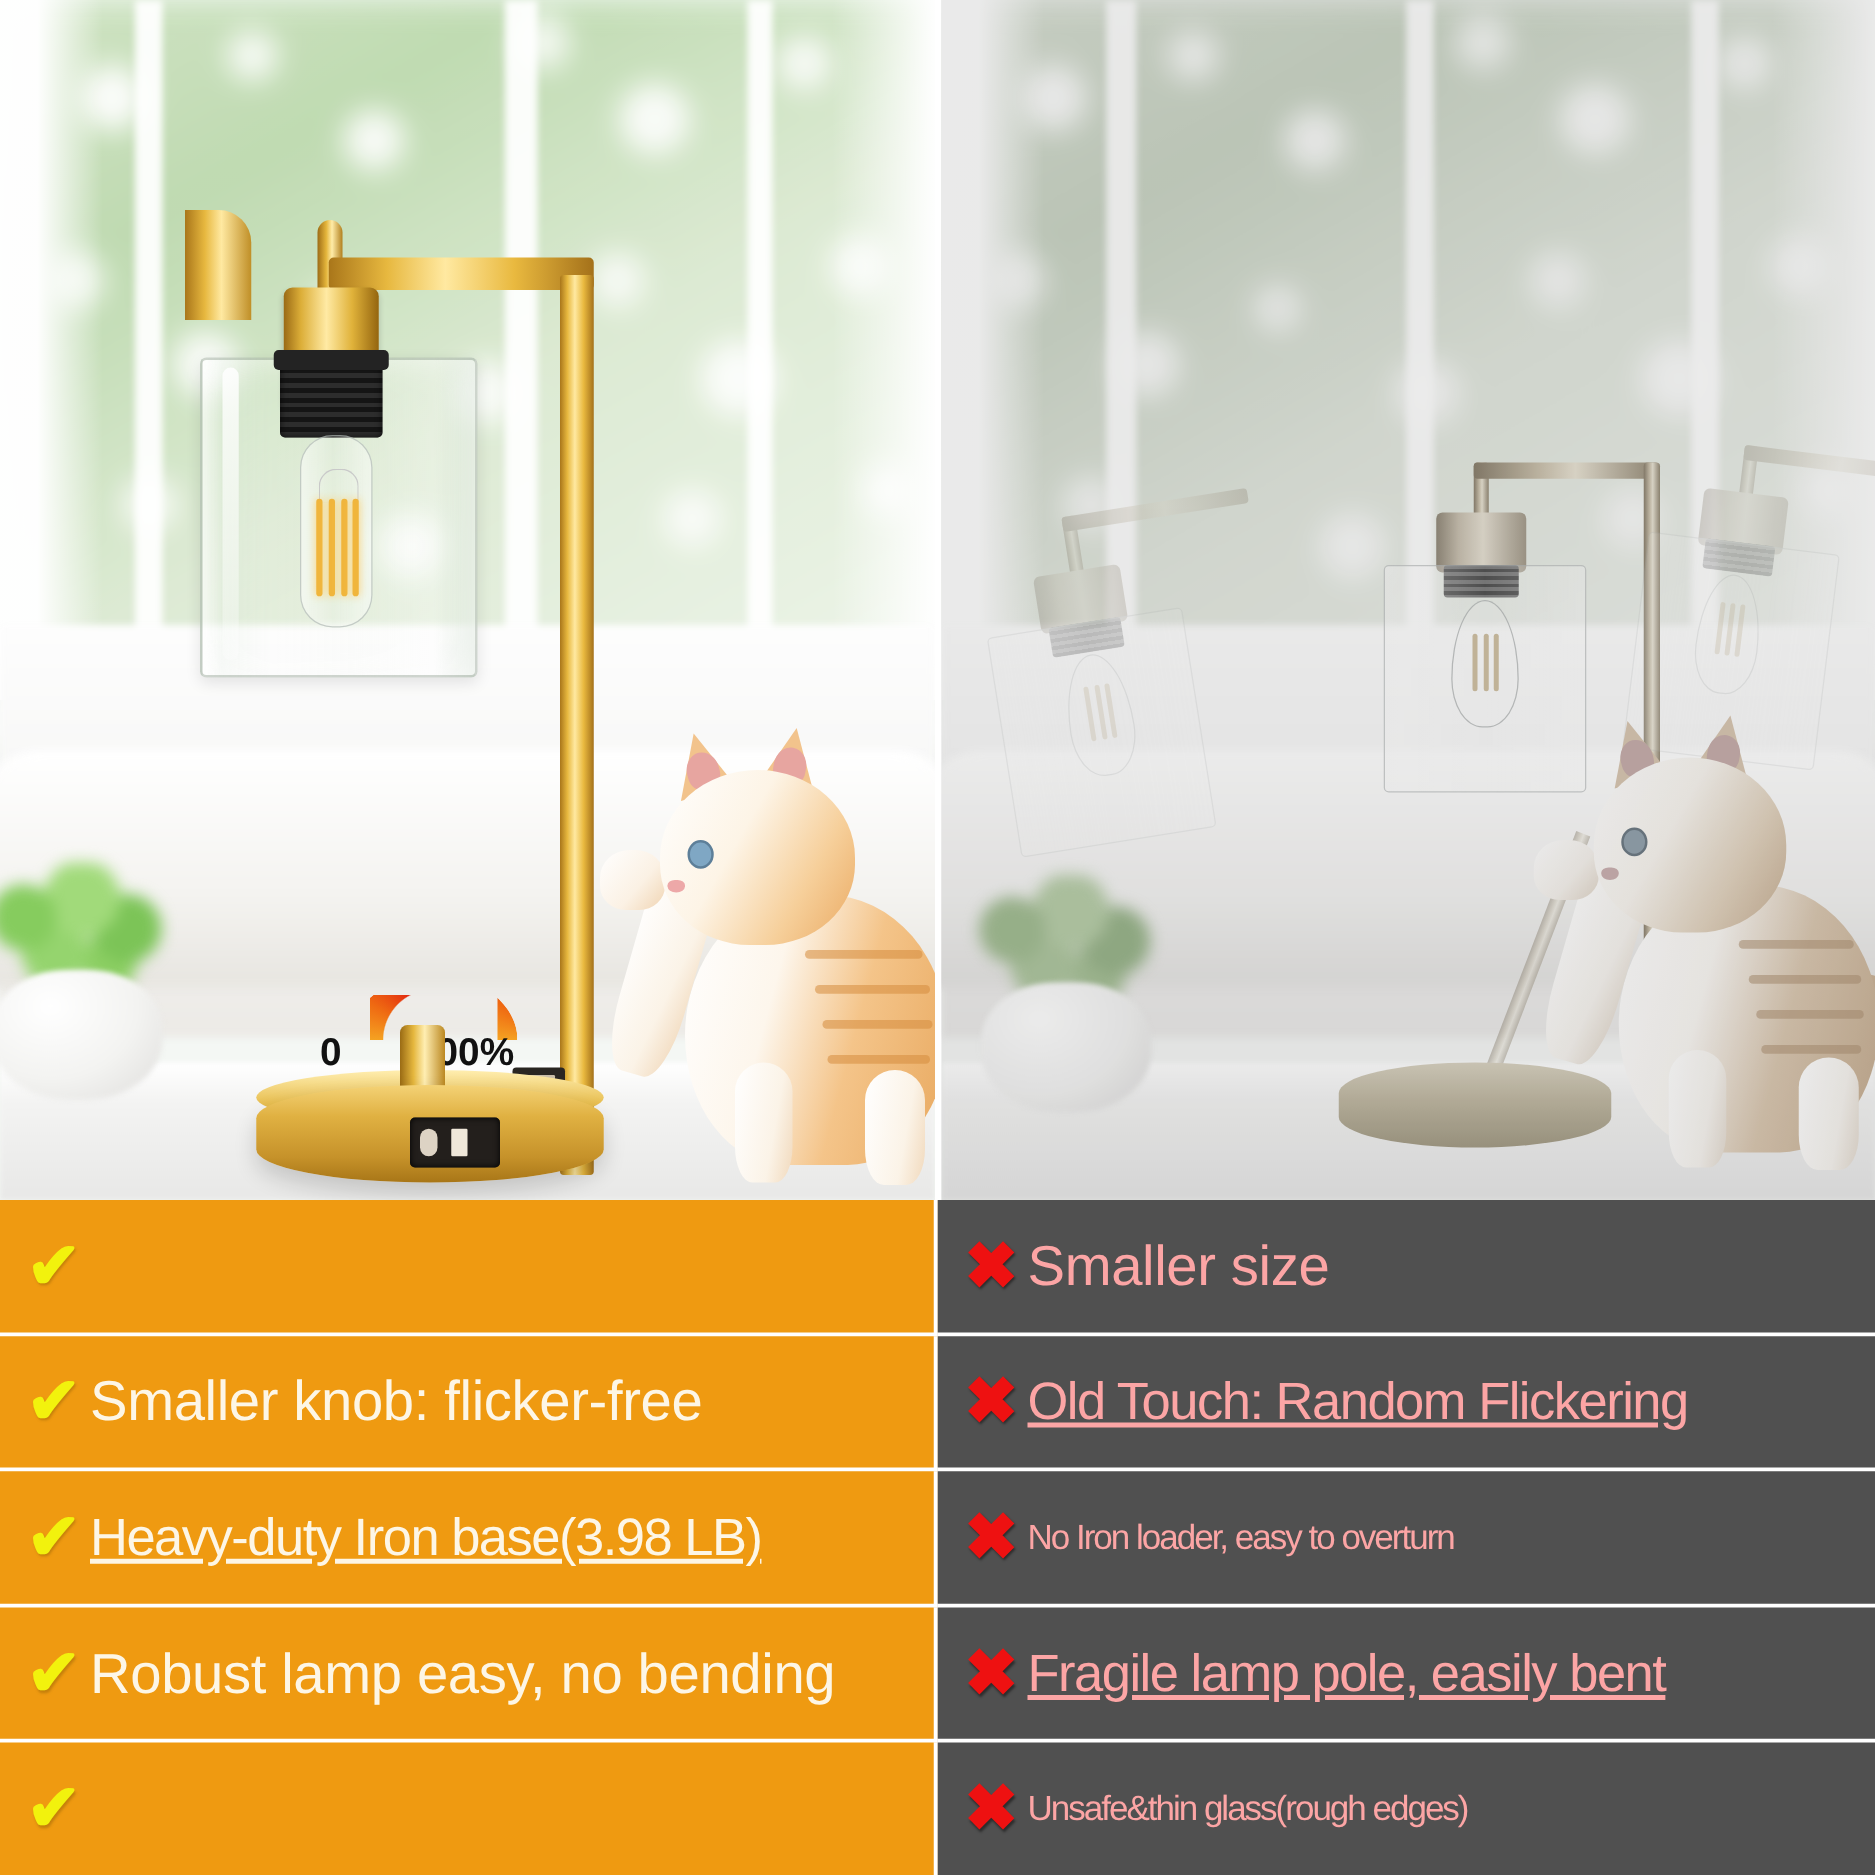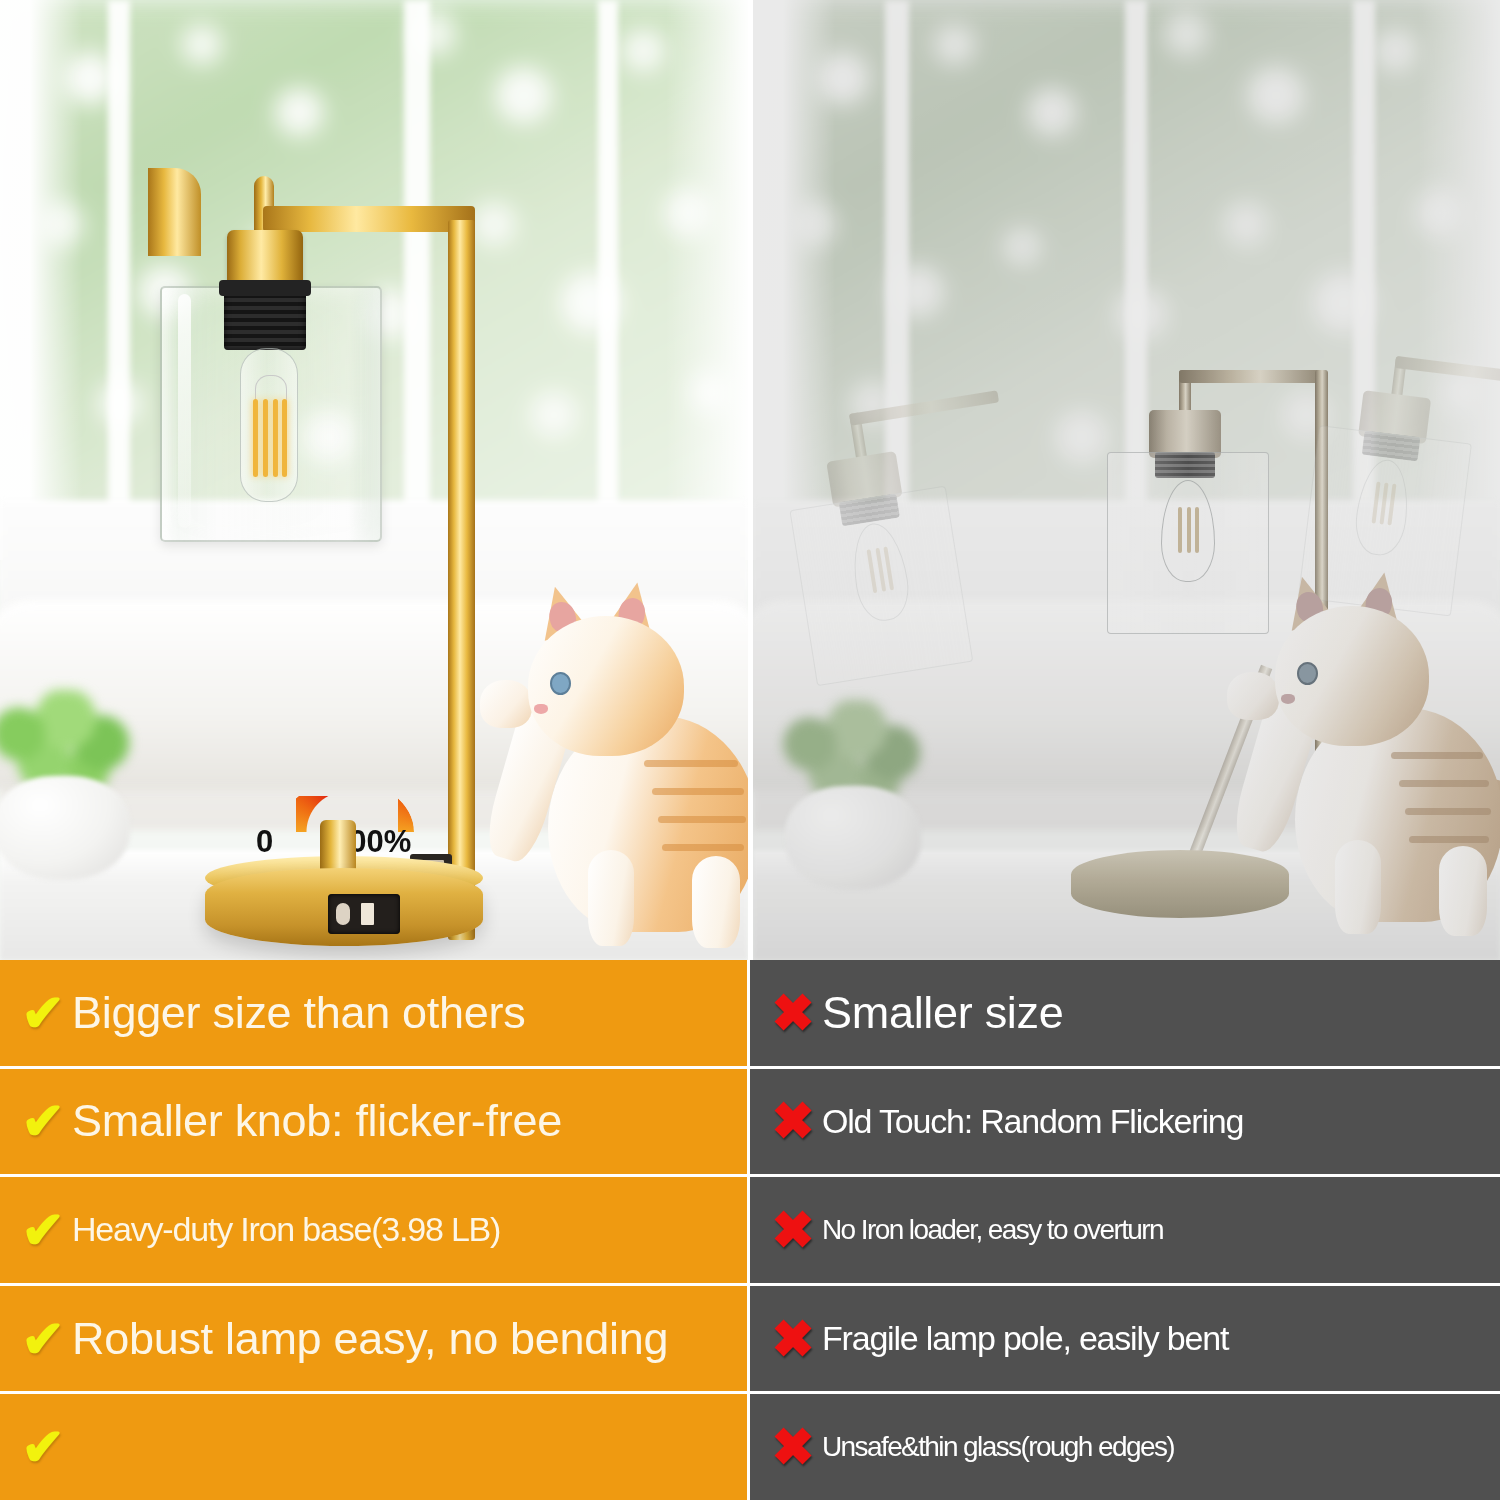--- a/index.html
+++ b/index.html
@@ -377,7 +377,6 @@
     <div class="col col-pro">
       <div class="row">
         <span class="mark mark-ok">✔</span>
-        <span class="rowtext">Bigger size than others</span>
       </div>
       <div class="row">
         <span class="mark mark-ok">✔</span>

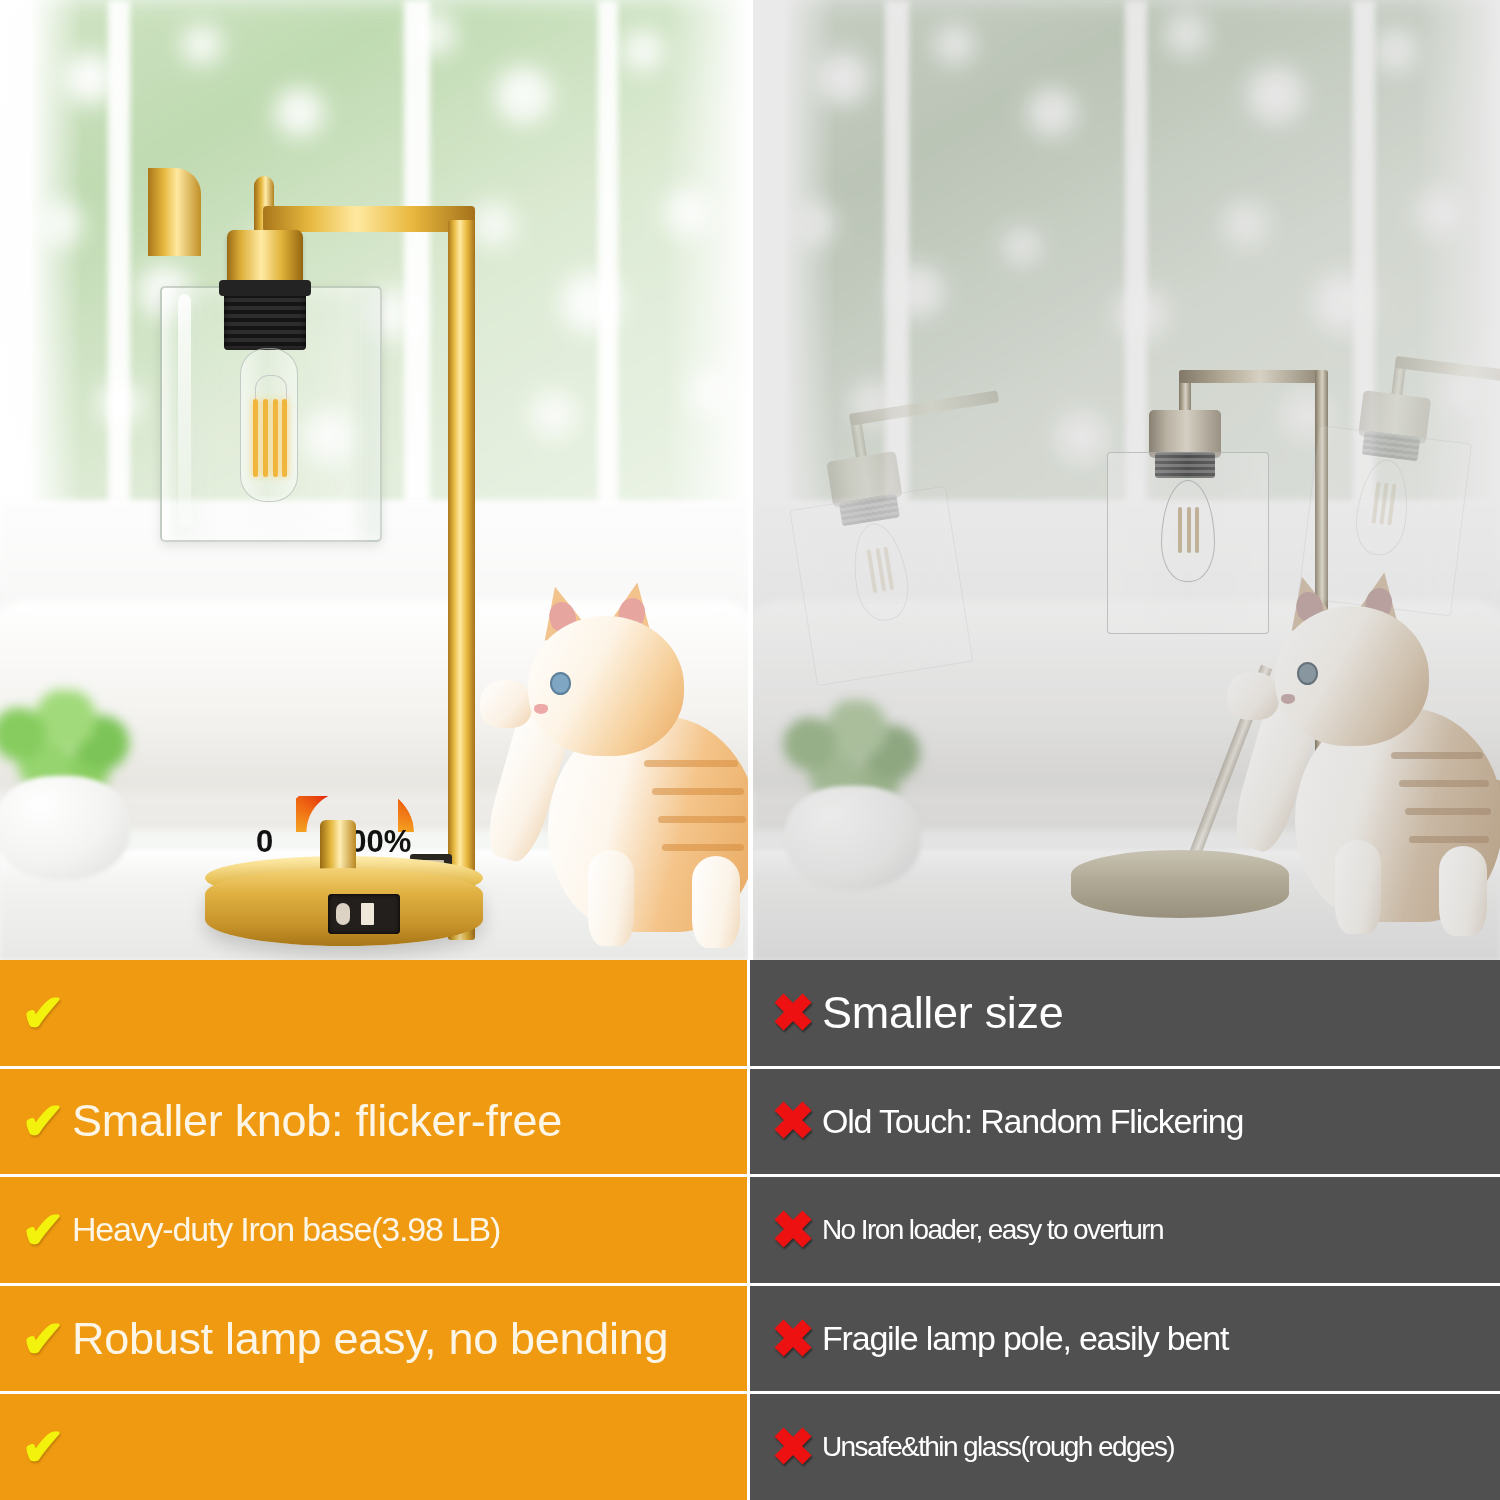--- a/index.html
+++ b/index.html
@@ -192,7 +192,7 @@
   .mark-ok{color:#f2f20d;text-shadow:1px 2px 2px rgba(120,80,0,.35);}
   .mark-no{color:#ee1111;text-shadow:1px 2px 2px rgba(0,0,0,.45);}
   .rowtext{font-size:45px;font-weight:400;color:#fdf6e6;letter-spacing:-.3px;white-space:nowrap;}
-  .col-con .rowtext{color:#ffffff;}
+  .col-con .rowtext{color:#fca5a5;}
   .fit-sm .rowtext{font-size:34px;letter-spacing:-1.2px;}
   .fit-xs .rowtext{font-size:28px;letter-spacing:-1.6px;}
 </style>

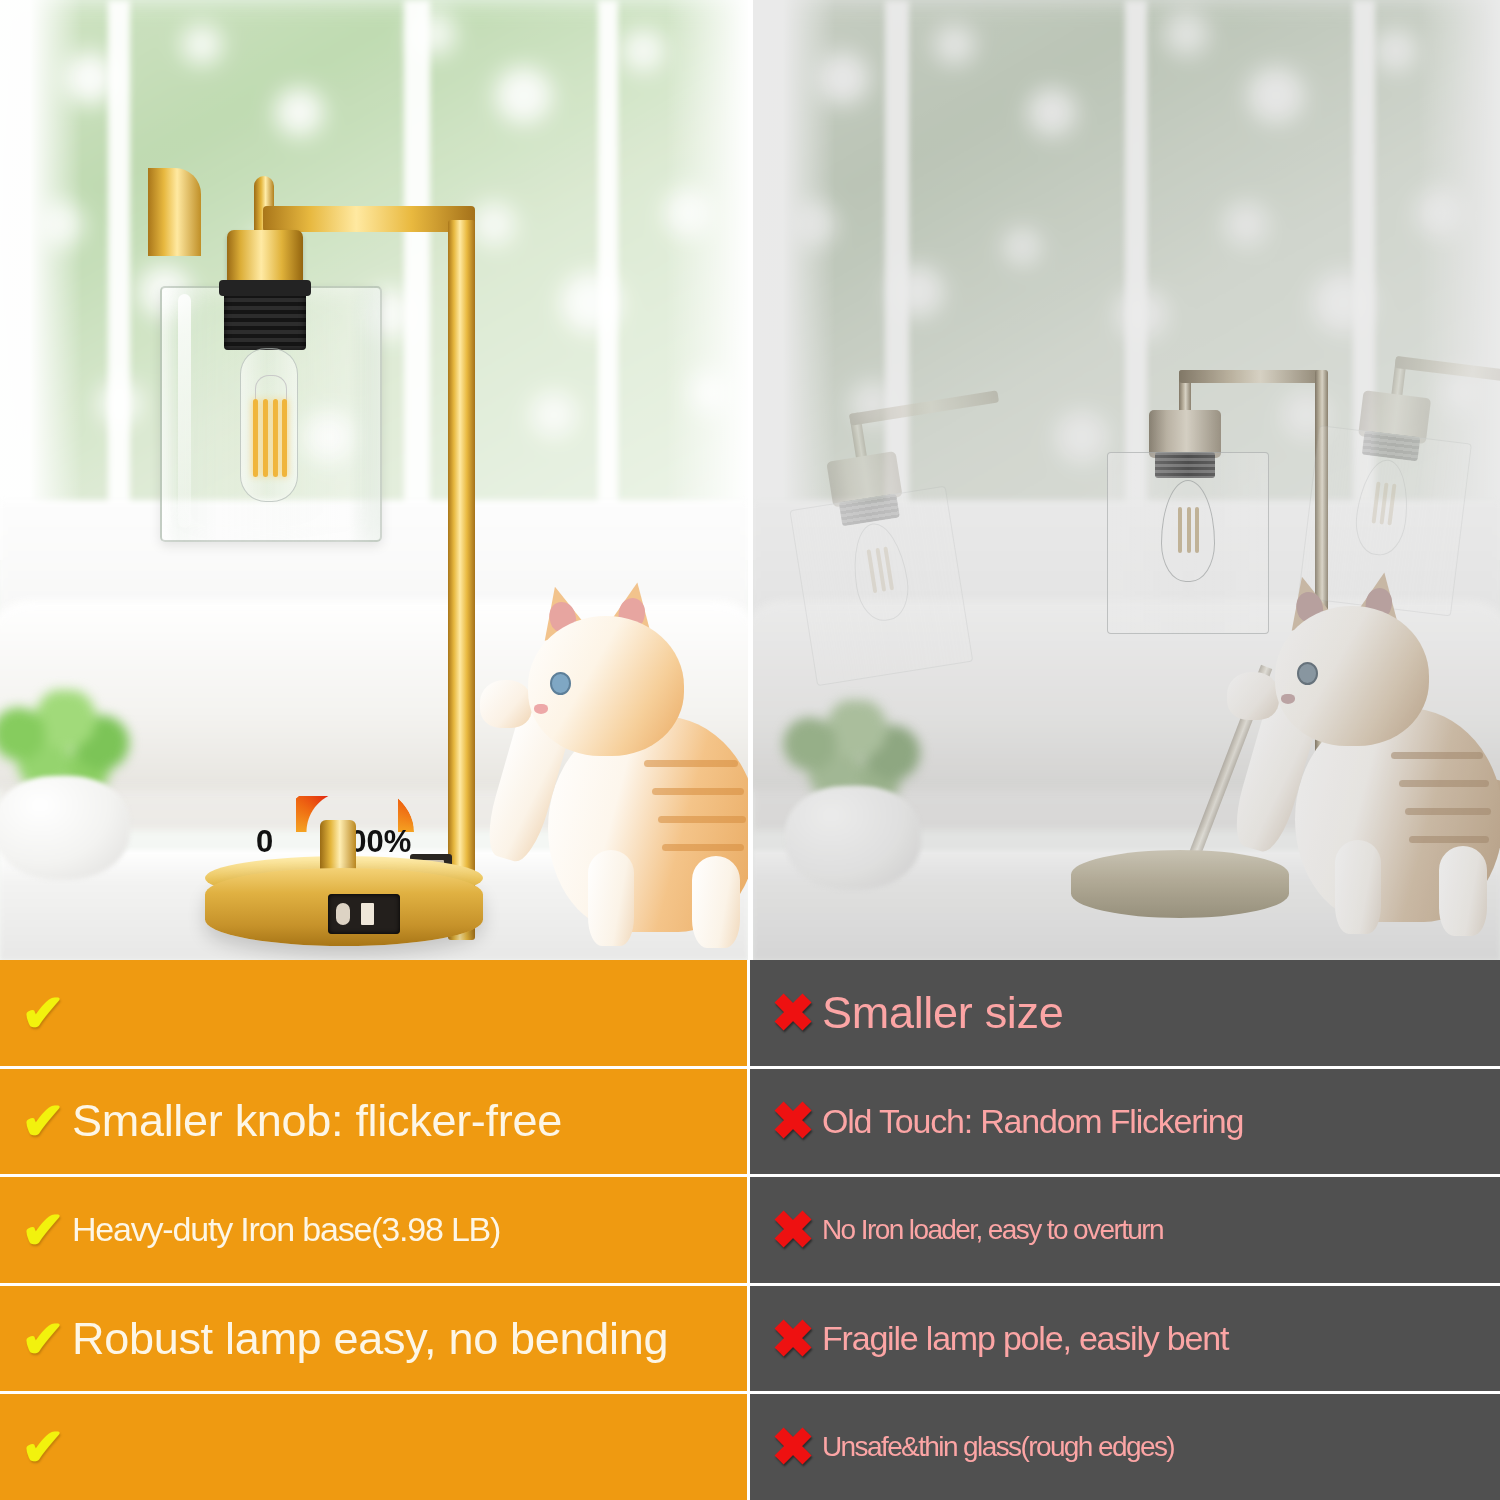--- a/index.html
+++ b/index.html
@@ -193,7 +193,7 @@
   .mark-no{color:#ee1111;text-shadow:1px 2px 2px rgba(0,0,0,.45);}
   .rowtext{font-size:45px;font-weight:400;color:#fdf6e6;letter-spacing:-.3px;white-space:nowrap;}
   .col-con .rowtext{color:#fca5a5;}
-  .fit-sm .rowtext{font-size:34px;letter-spacing:-1.2px;}
+  .fit-sm .rowtext{font-size:42px;letter-spacing:-1.2px;text-decoration:underline;}
   .fit-xs .rowtext{font-size:28px;letter-spacing:-1.6px;}
 </style>
 </head>

